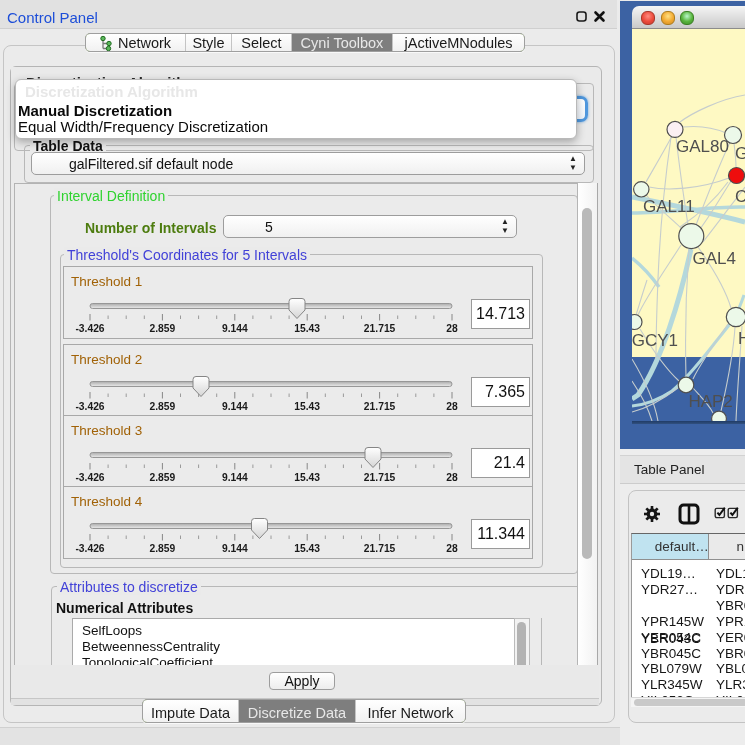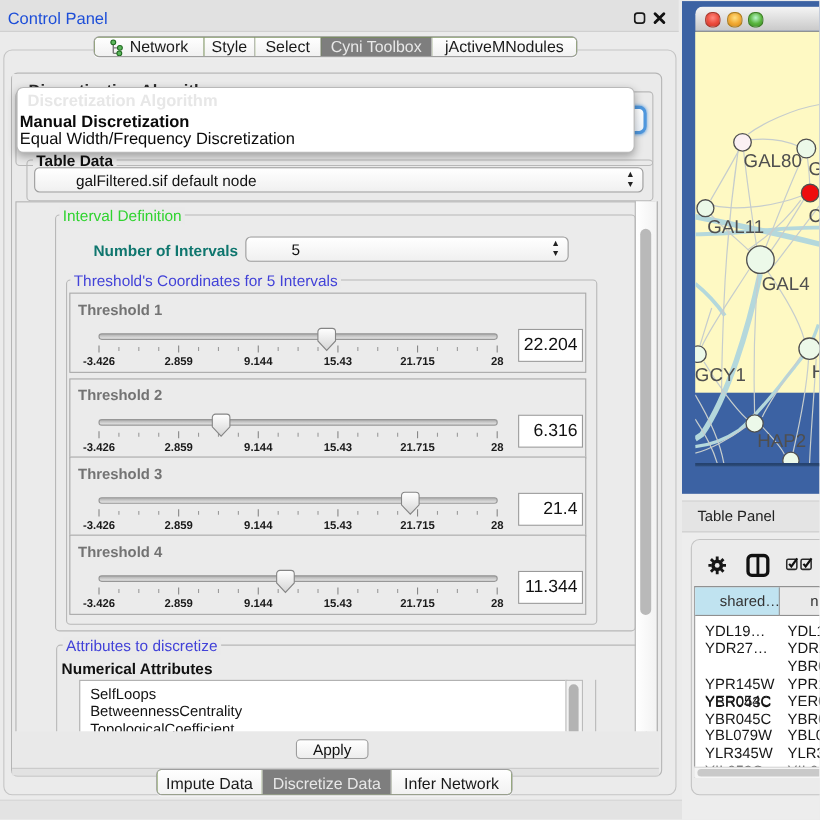--- a/index.html
+++ b/index.html
@@ -97,7 +97,7 @@
 
       <div class="grp" style="left:39px;top:128px;width:526px;height:377px;"></div>
       <div class="grplabel" style="left:43px;top:121px;color:#2fd32f;">Interval Definition</div>
-      <div class="abs bold" style="left:74px;top:153px;font-size:14px;color:#0f766e;">Number of Intervals</div>
+      <div class="abs bold" style="left:74px;top:153px;font-size:14px;color:#4d7c0f;">Number of Intervals</div>
       <div class="combo" style="left:212px;top:148px;width:292px;">
         <span class="txt" style="left:13px;">5</span>
           <span class="arr">▲<br>▼</span>

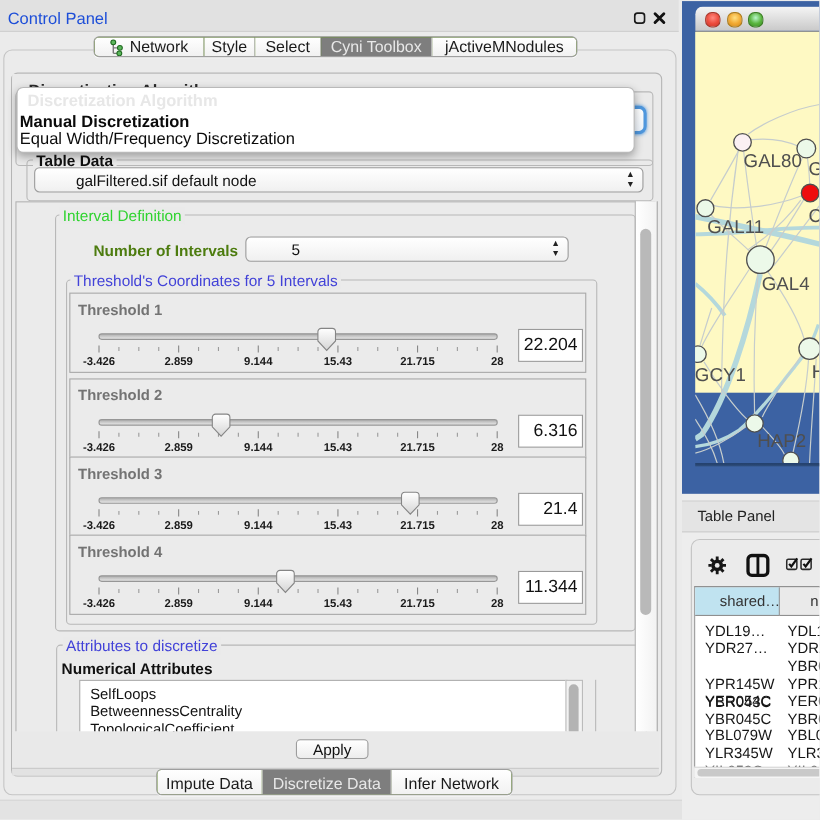--- a/index.html
+++ b/index.html
@@ -31,7 +31,7 @@
   .combo .arr{position:absolute;right:7px;top:1px;font-size:8px;color:#222;line-height:9px;text-align:center;}
   
   .thp{position:absolute;left:52px;width:468px;height:71px;border:1px solid #a8a8a8;background:#ebebeb;}
-  .thp .ttl{position:absolute;left:7px;top:7px;font-size:13.5px;font-weight:bold;color:#737373;}
+  .thp .ttl{position:absolute;left:7px;top:7px;font-size:13.5px;font-weight:normal;color:#a16207;}
   .valbox{position:absolute;left:407px;top:32px;width:53px;height:28px;border:1px solid #9a9a9a;background:#fff;font-size:16px;color:#111;text-align:right;line-height:28px;padding-right:4px;}
   
   #popup{left:15px;top:79px;width:560px;height:58px;z-index:50;background:#ffffff;border:1px solid #b9b9b9;border-radius:6px;box-shadow:0 3px 8px rgba(0,0,0,0.3);}

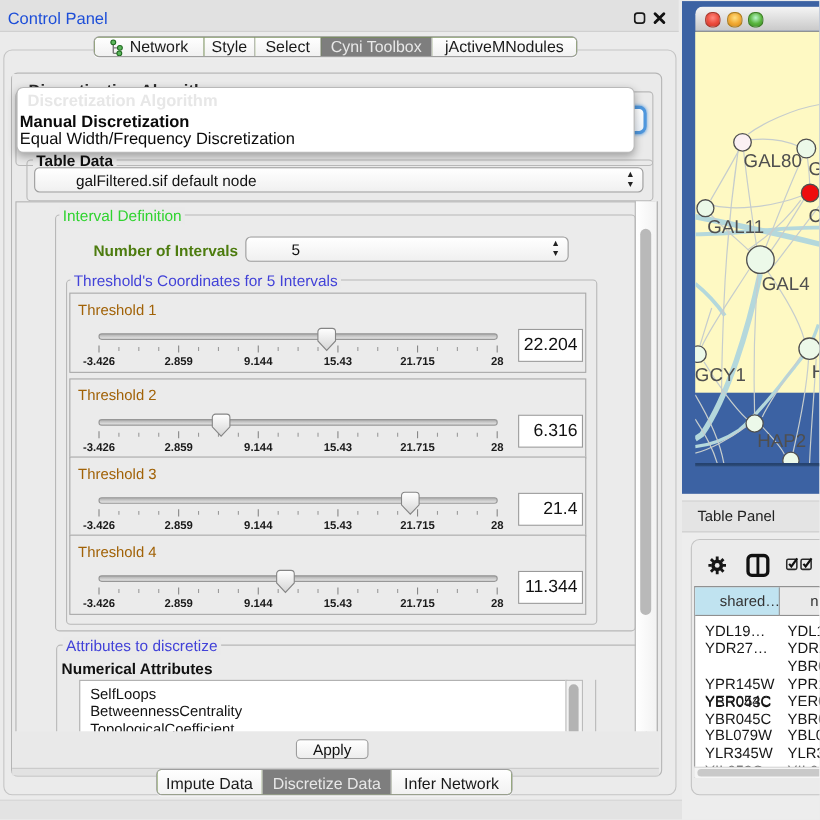--- a/index.html
+++ b/index.html
@@ -149,7 +149,7 @@
             <text x="388.0" y="65" font-size="10.3" font-weight="bold" fill="#1a1a1a" text-anchor="middle" font-family="Liberation Sans">28</text>
           <path transform="translate(233,0)" d="M -5,31.5 h 10 a 3,3 0 0 1 3,3 v 8.5 l -8,8.5 l -8,-8.5 v -8.5 a 3,3 0 0 1 3,-3 z" fill="url(#thg)" stroke="#858585" stroke-width="1"></path>
         </svg>
-        <div class="valbox">22.204</div>
+        <div class="valbox">14.713</div>
       </div>
         <div class="thp" style="top:276.5px">
         <div class="ttl">Threshold 2</div>

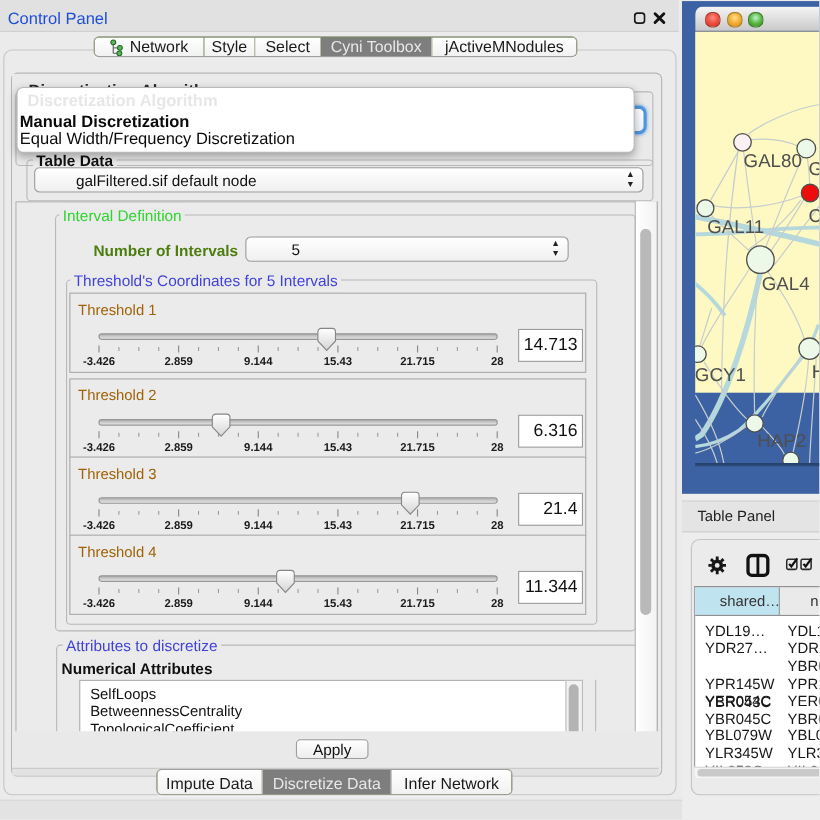--- a/index.html
+++ b/index.html
@@ -194,7 +194,7 @@
             <text x="388.0" y="65" font-size="10.3" font-weight="bold" fill="#1a1a1a" text-anchor="middle" font-family="Liberation Sans">28</text>
           <path transform="translate(137,0)" d="M -5,31.5 h 10 a 3,3 0 0 1 3,3 v 8.5 l -8,8.5 l -8,-8.5 v -8.5 a 3,3 0 0 1 3,-3 z" fill="url(#thg)" stroke="#858585" stroke-width="1"></path>
         </svg>
-        <div class="valbox">6.316</div>
+        <div class="valbox">7.365</div>
       </div>
         <div class="thp" style="top:347.5px">
         <div class="ttl">Threshold 3</div>

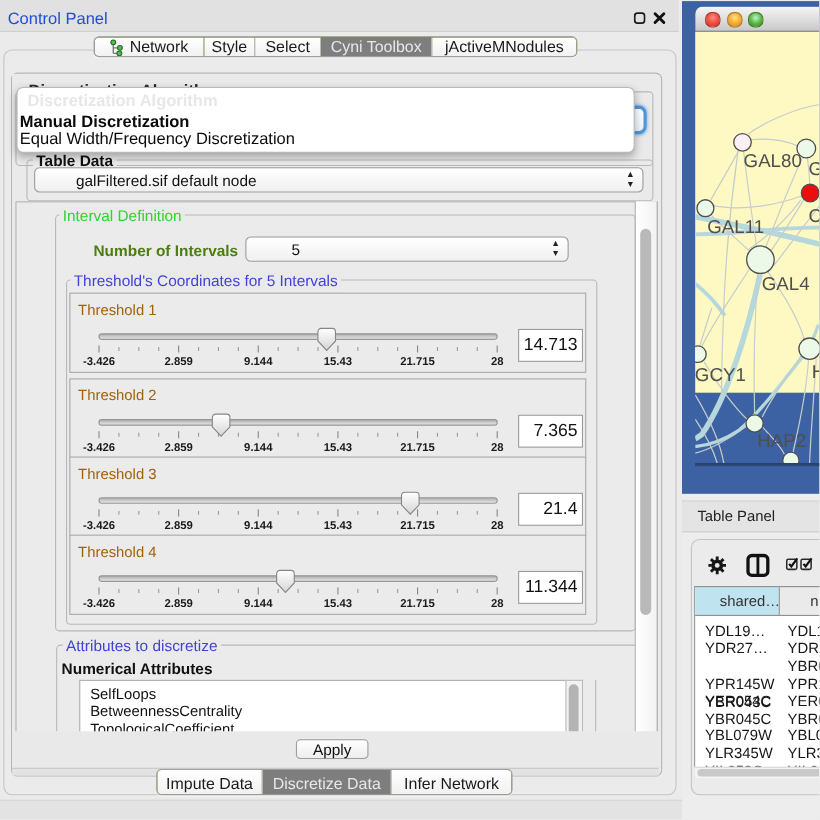--- a/index.html
+++ b/index.html
@@ -417,7 +417,7 @@
 
   <div class="abs" style="left:631px;top:533px;width:114px;height:173px;background:#ffffff;border-top:1.5px solid #666;border-left:1px solid #9a9a9a;"></div>
   <div class="abs" style="left:632px;top:534px;width:75.5px;height:25px;background:#c0e3f0;border-right:1px solid #8f8f8f;border-bottom:1px solid #8f8f8f;">
-    <div style="position:absolute;left:12px;top:5px;width:100%;text-align:center;font-size:13.5px;color:#333;">shared…</div>
+    <div style="position:absolute;left:12px;top:5px;width:100%;text-align:center;font-size:13.5px;color:#333;">default…</div>
   </div>
   <div class="abs" style="left:708.5px;top:534px;width:36.5px;height:25px;background:#eaeaea;border-bottom:1px solid #8f8f8f;">
     <div style="position:absolute;right:1px;top:5px;font-size:13.5px;color:#333;">n</div>

